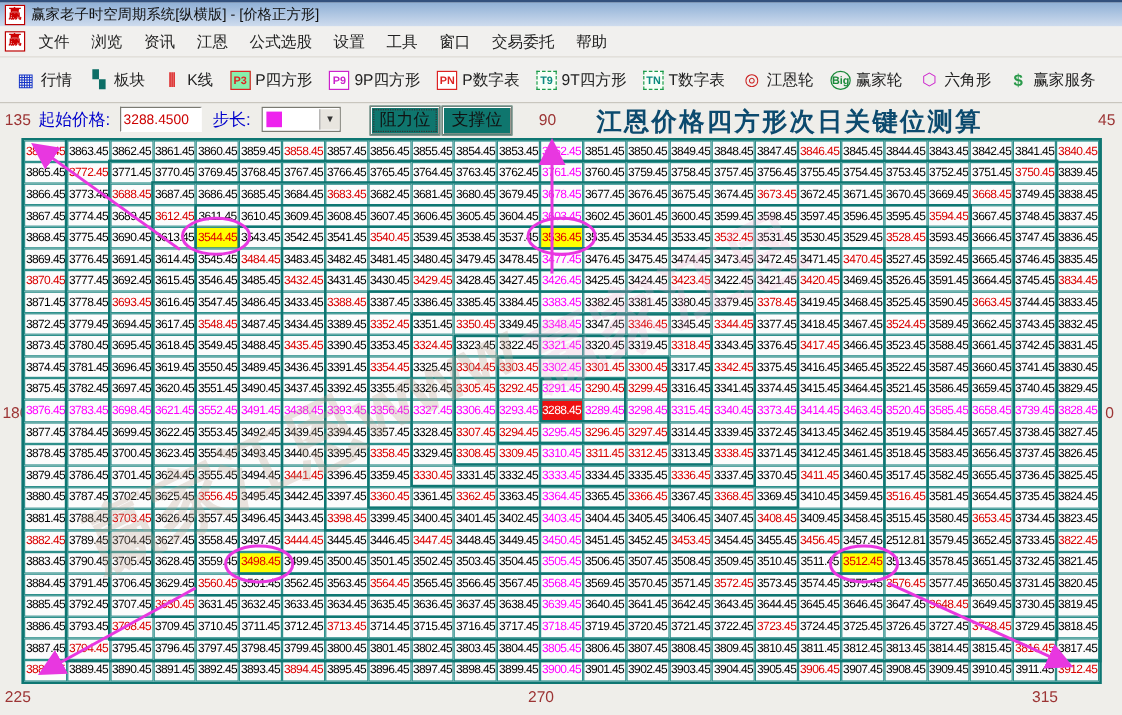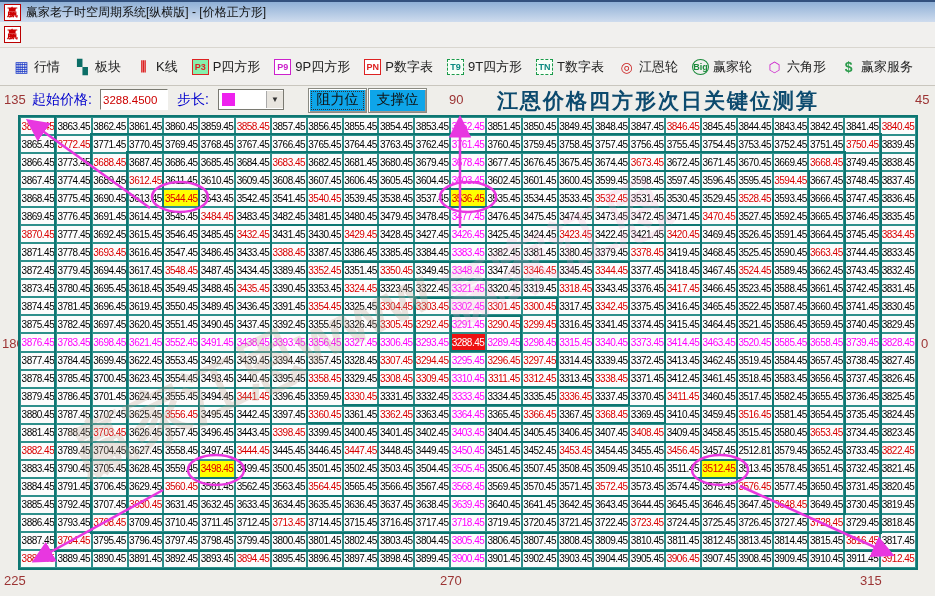--- a/index.html
+++ b/index.html
@@ -109,6 +109,18 @@
 
 <div class="menubar">
   <div class="app-logo">赢</div>
+  <span style="display:flex;">
+      <span class="menu-item">文件</span>
+      <span class="menu-item">浏览</span>
+      <span class="menu-item">资讯</span>
+      <span class="menu-item">江恩</span>
+      <span class="menu-item">公式选股</span>
+      <span class="menu-item">设置</span>
+      <span class="menu-item">工具</span>
+      <span class="menu-item">窗口</span>
+      <span class="menu-item">交易委托</span>
+      <span class="menu-item">帮助</span>
+    </span>
 </div>
 
 <div class="toolbar">

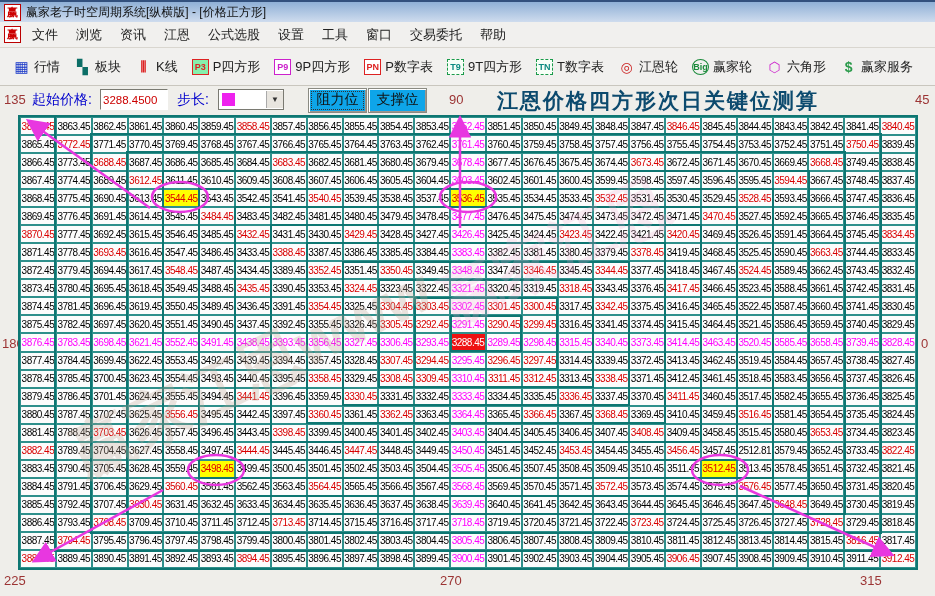--- a/index.html
+++ b/index.html
@@ -66,7 +66,7 @@
     display:flex;align-items:center;justify-content:center;font-size:8px;color:#333;
   }
   .push-btn{
-    position:absolute;top:2px;height:23px;width:57px;background:#0ea5e9;
+    position:absolute;top:2px;height:23px;width:57px;background:#0f766e;
     border:1px solid #8a8a82;box-shadow:inset 1px 1px 0 #fff, inset -1px -1px 0 #9a978f;
     font-size:14px;color:#111;text-align:center;line-height:21px;
   }

